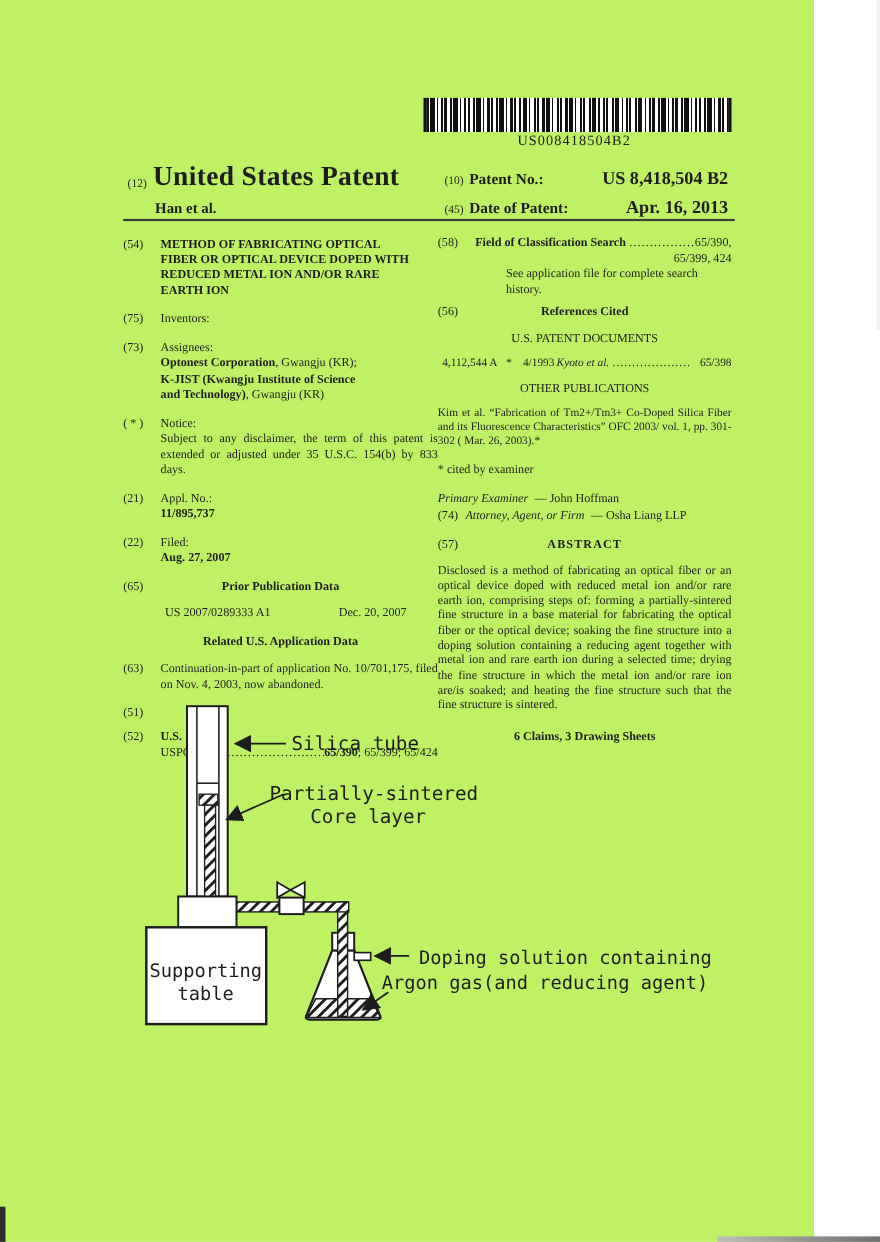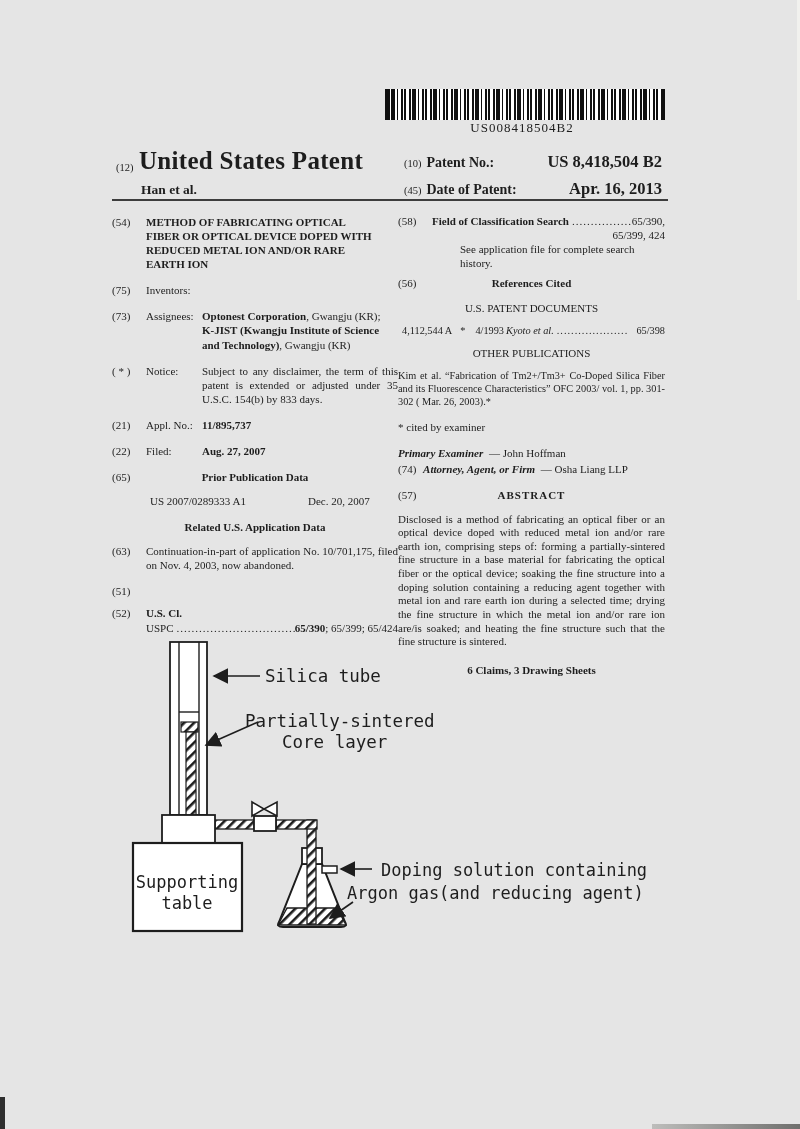--- a/index.html
+++ b/index.html
@@ -4,7 +4,7 @@
 <style>
   html,body{margin:0;padding:0;}
   body{width:800px;height:1129px;overflow:hidden;background:#ffffff;}
-  .page{position:relative;width:800px;height:1129px;background:#e5e5e5;
+  .page{position:relative;width:740px;height:1129px;background:#bef264;
         font-family:"Liberation Serif", serif;color:#1d1d1d;}
   .abs{position:absolute;}
 

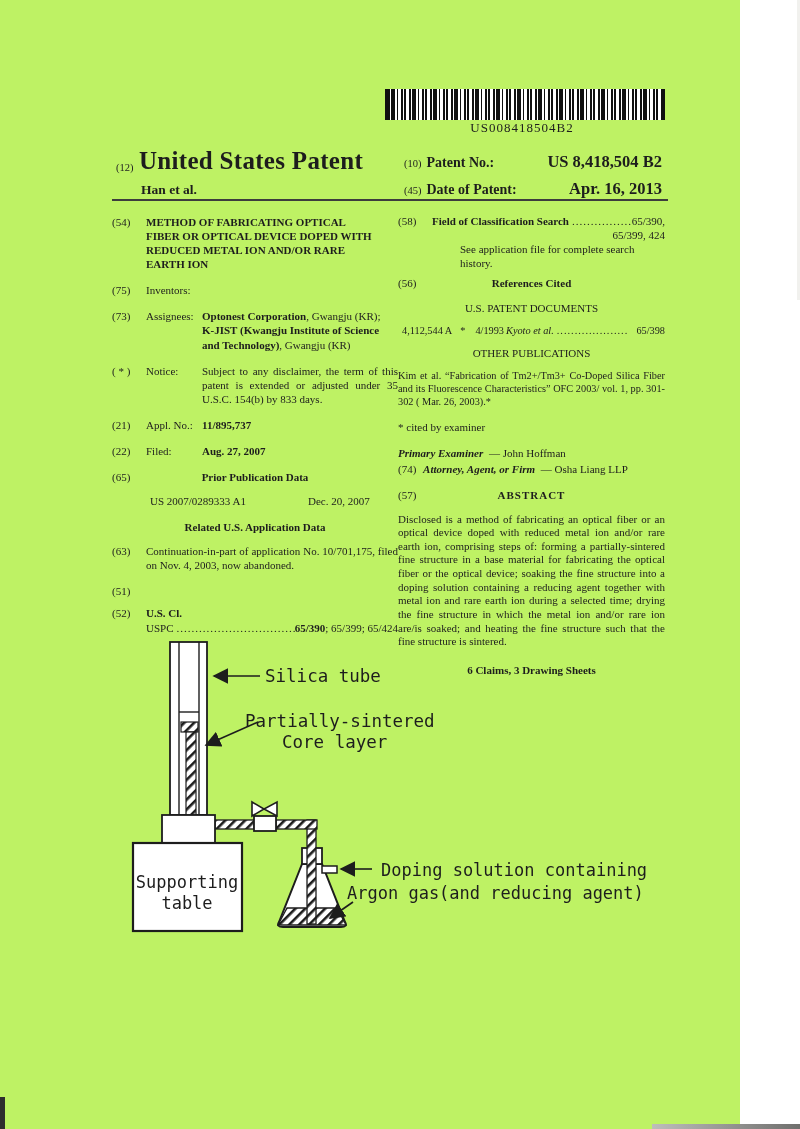--- a/index.html
+++ b/index.html
@@ -34,7 +34,7 @@
   .item{display:flex;margin-bottom:12px;}
   .item .num{width:34px;flex-shrink:0;}
   .item .body{flex:1;min-width:0;}
-  .lblcol{display:flex;}
+  .lblcol{display:flex;flex-direction:column;}
   .lblcol .lab{width:56px;flex-shrink:0;}
   .lblcol .val{flex:1;min-width:0;}
   b.nm{font-weight:bold;}

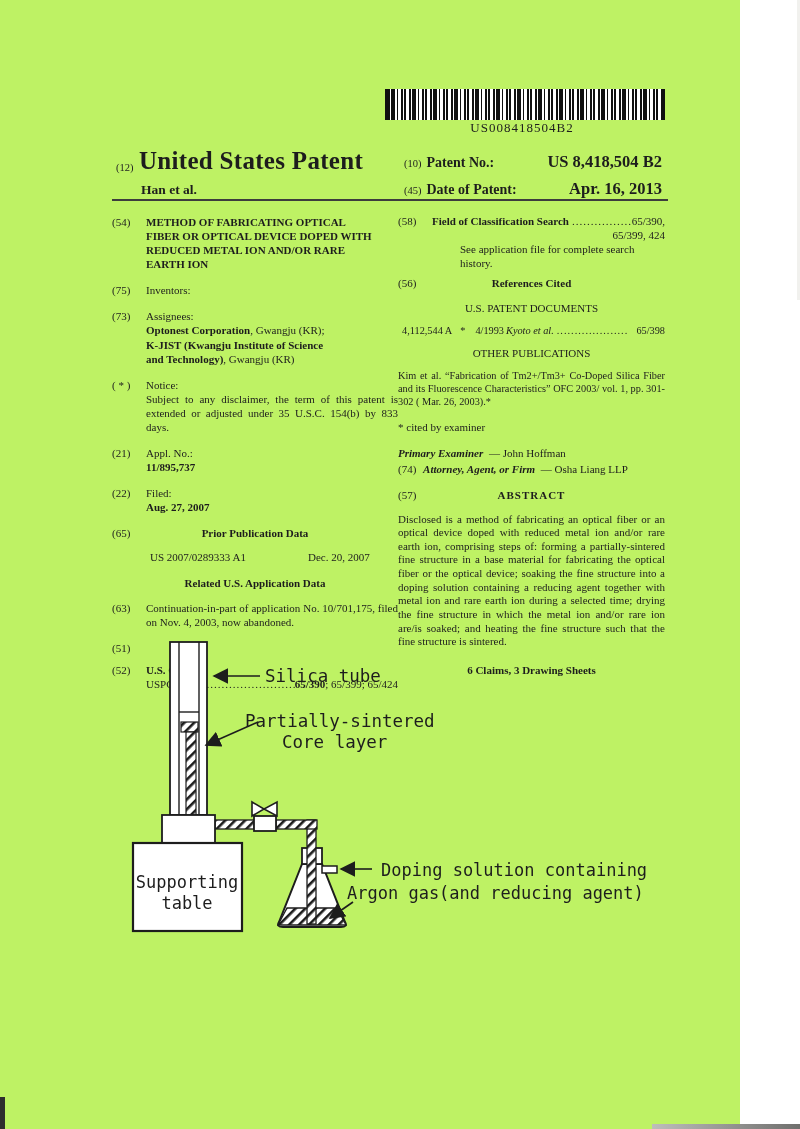--- a/index.html
+++ b/index.html
@@ -46,7 +46,7 @@
   .dots{flex:1;overflow:hidden;white-space:nowrap;padding:0 3px;letter-spacing:1px;}
   .flexline{display:flex;align-items:baseline;}
   .small{font-size:10.3px;}
-  .ital{font-style:italic;font-weight:bold;}
+  .ital{font-style:italic;}
   .bital{font-weight:bold;font-style:italic;}
   .pat-title{display:block;width:232px;font-weight:bold;}
   .abstract{font-size:11px;line-height:1.24;text-align:justify;}

